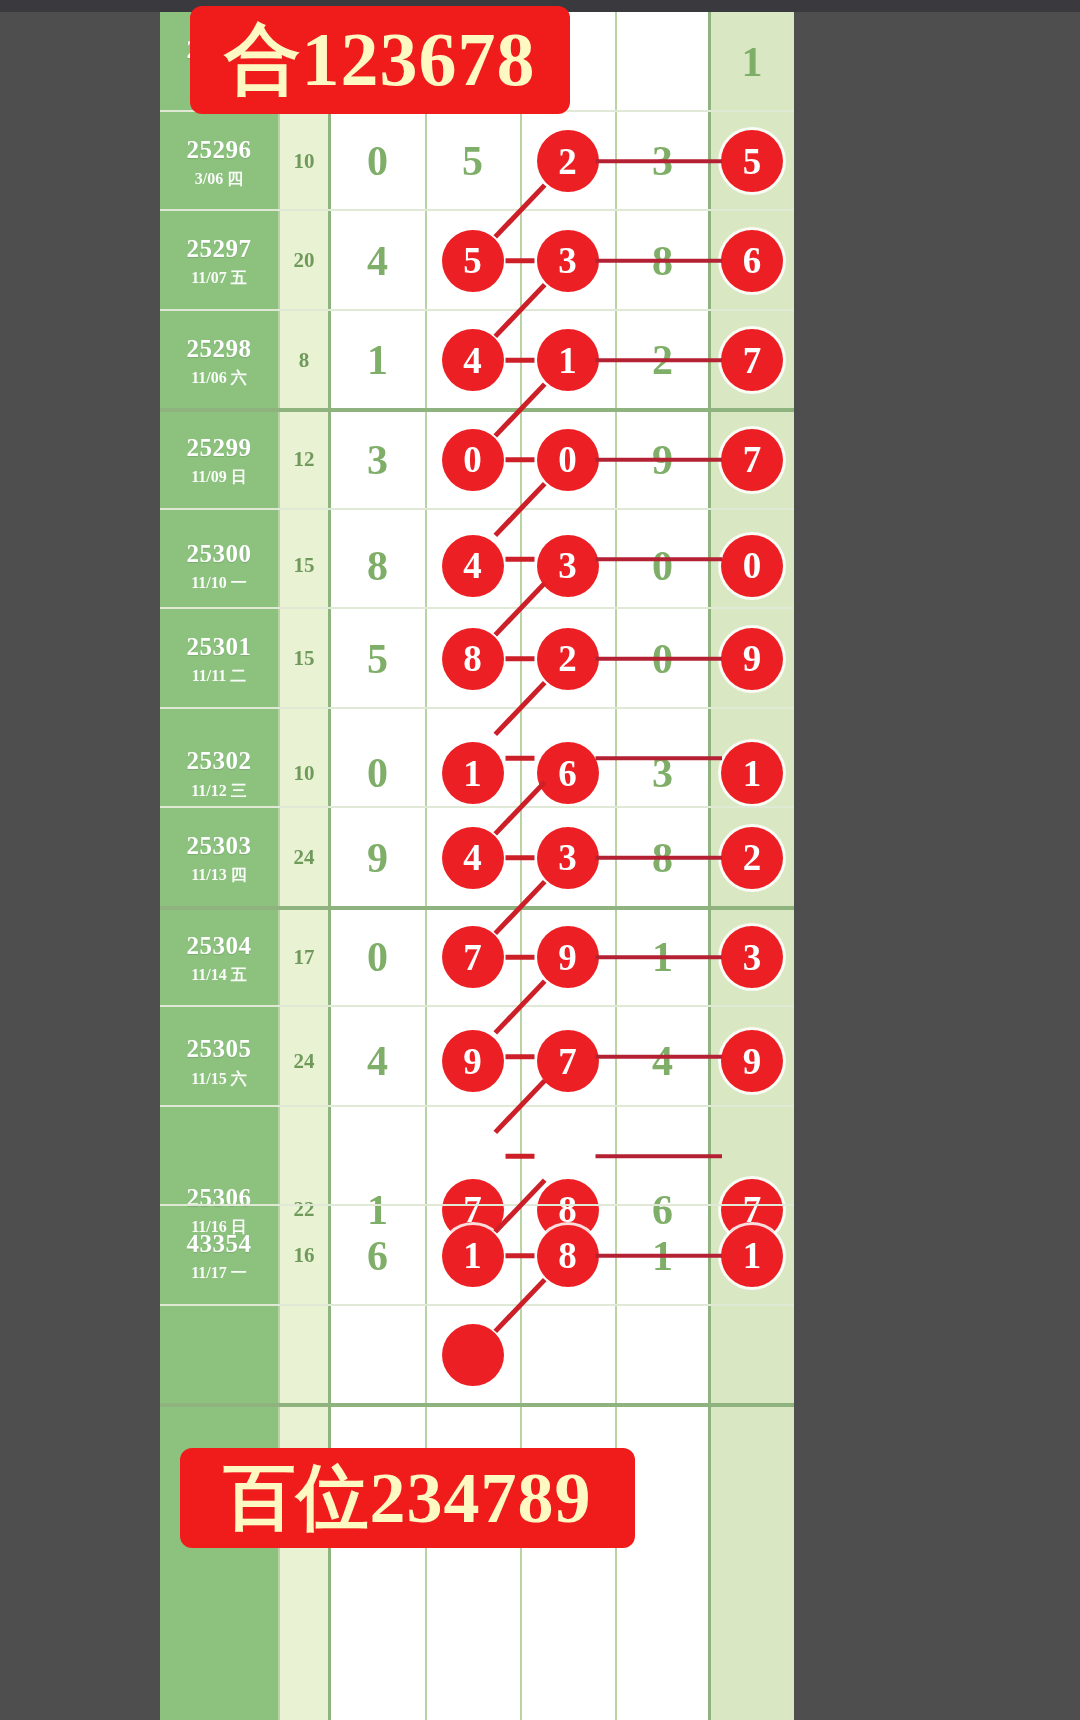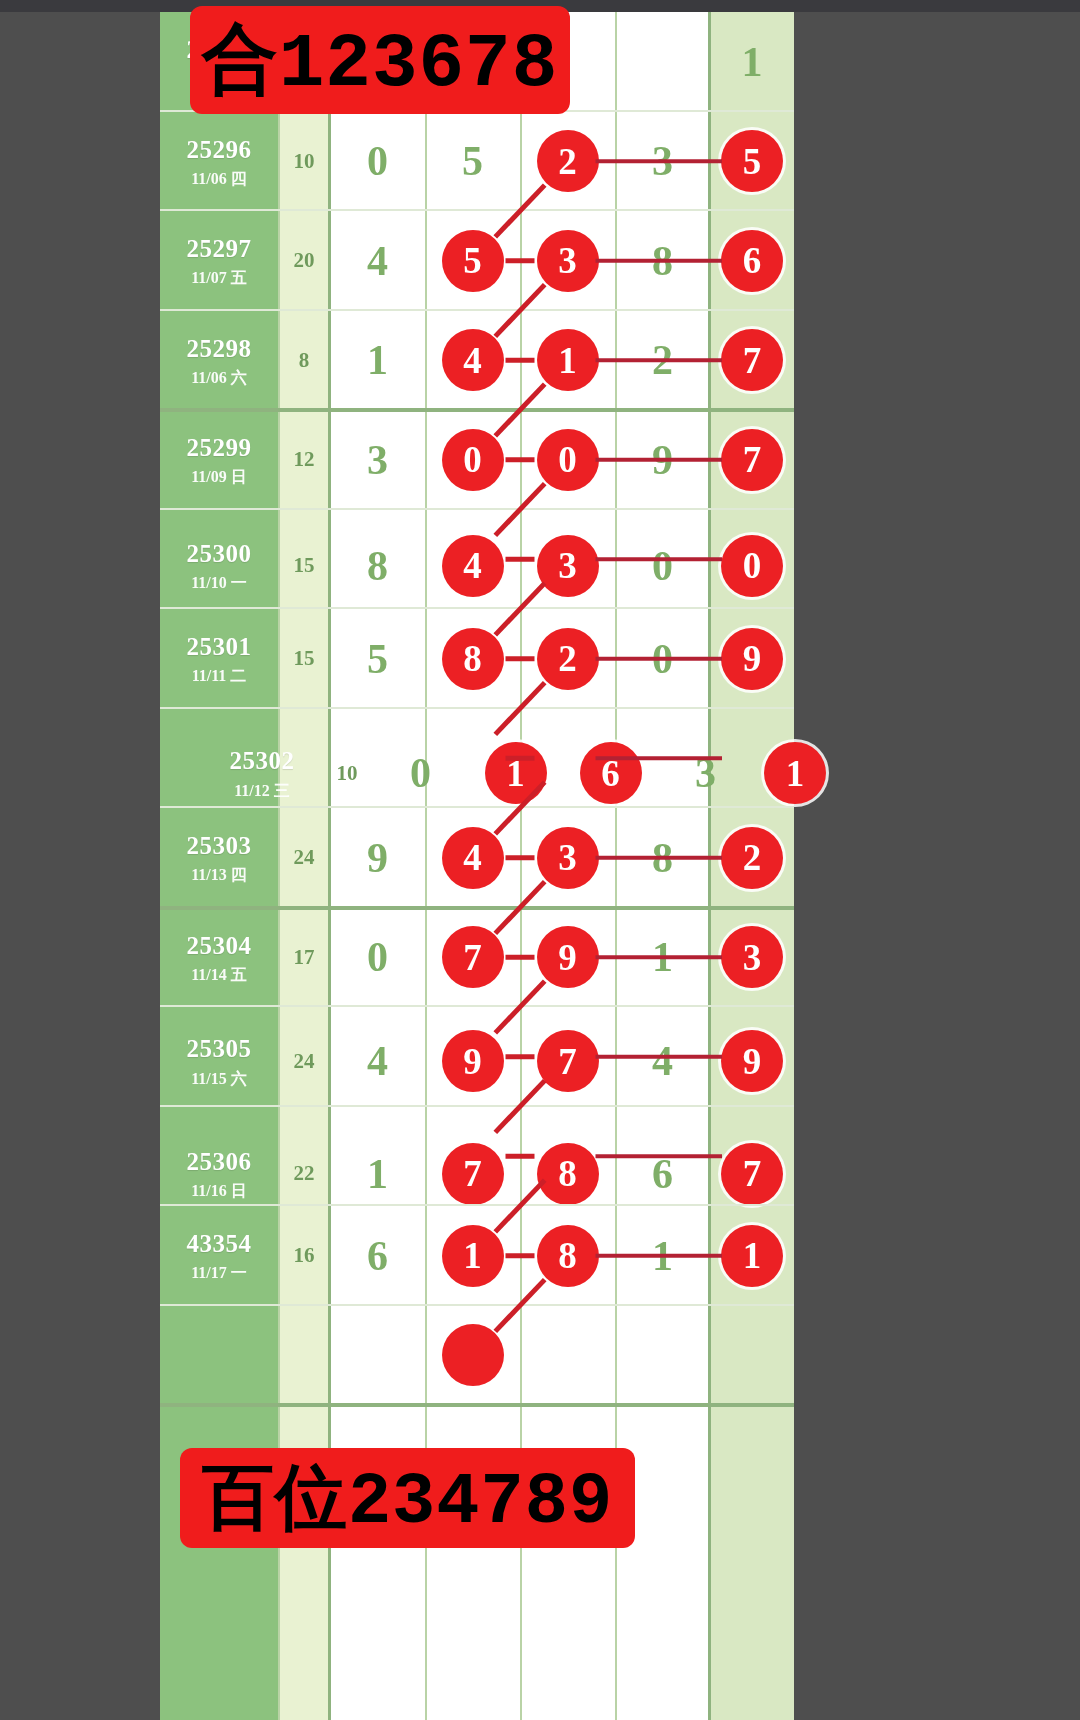--- a/index.html
+++ b/index.html
@@ -63,9 +63,9 @@
 
   
   .banner{
-    position:absolute;background:#f01c1c;color:#000000;border-radius:12px;
+    position:absolute;background:#f01c1c;color:#fef9c3;border-radius:12px;
     display:flex;align-items:center;justify-content:center;
-    font-family:Liberation Mono, monospace;
+    font-family:Liberation Serif, serif;
     font-weight:bold;letter-spacing:1px;white-space:nowrap;
   }
   #banner-top{left:190px;top:6px;width:380px;height:108px;font-size:76px;}

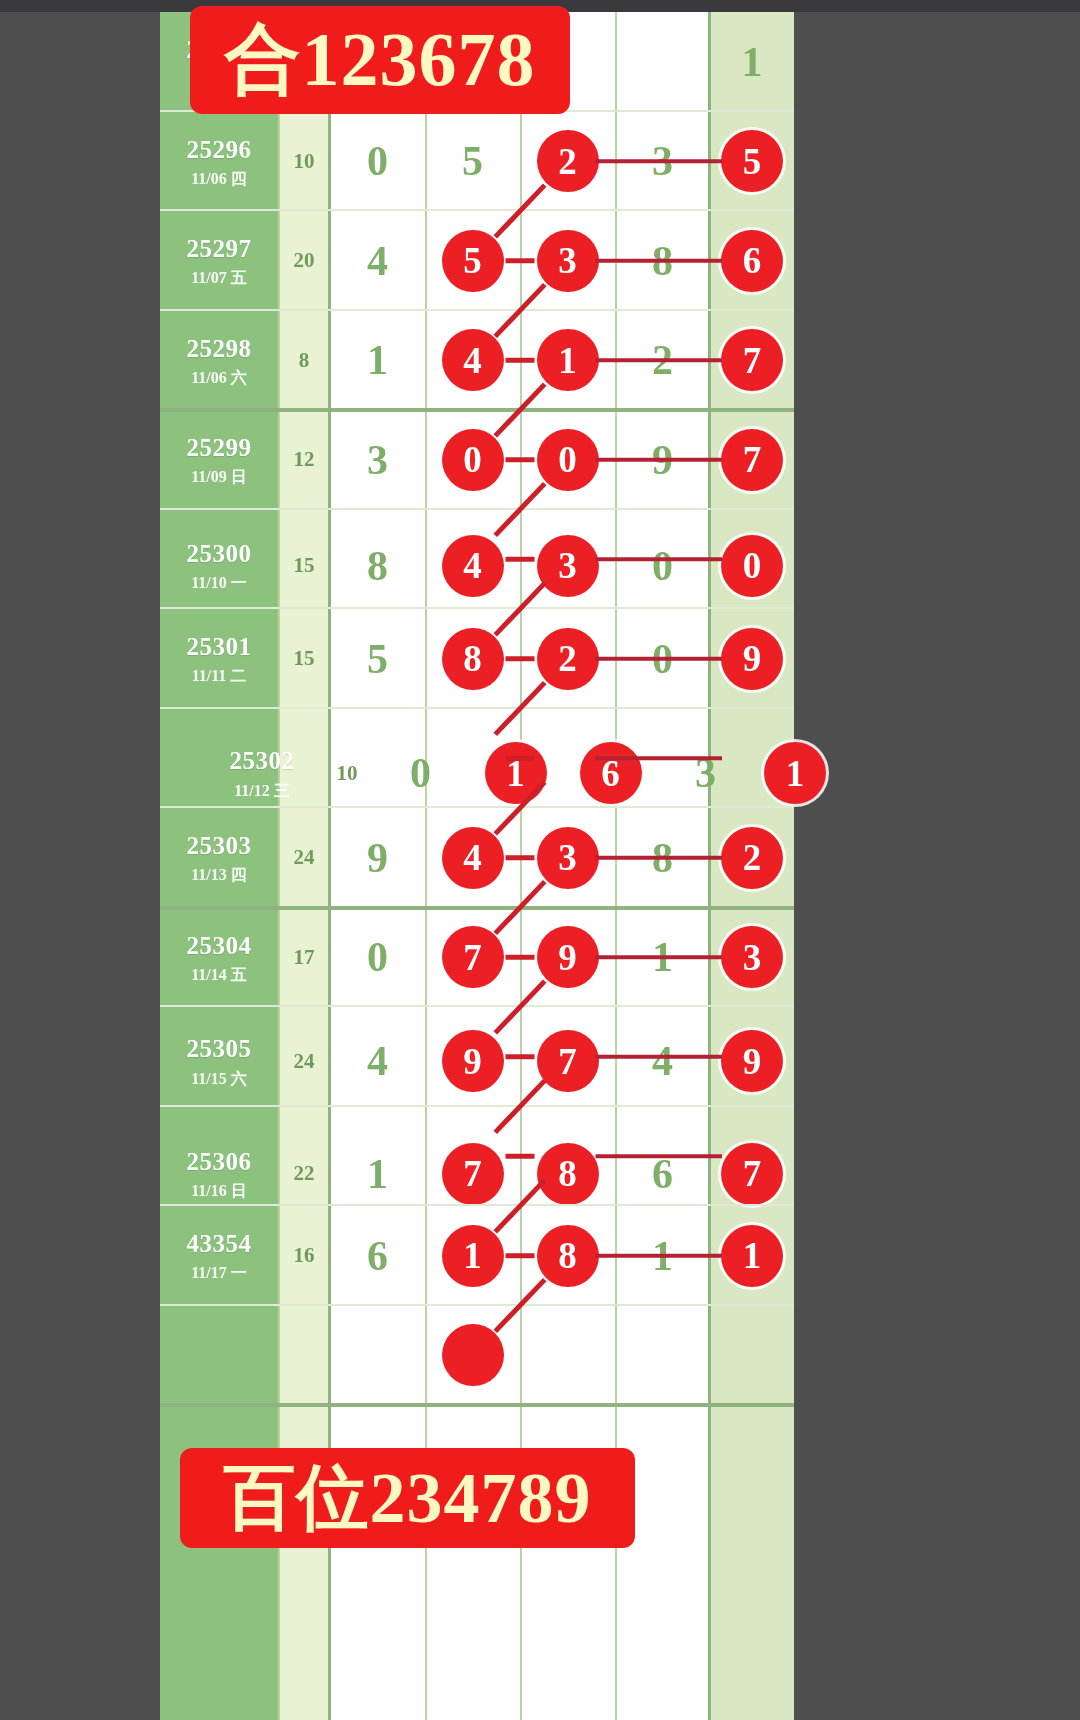--- a/index.html
+++ b/index.html
@@ -110,7 +110,7 @@
       <div class="row" style="top: 99.5px; height: 99.5px;">
         <div class="idcell">
           <div class="issue">25296</div>
-          <div class="date">11/06 四</div>
+          <div class="date">3/06 四</div>
         </div>
         <div class="sumcell">10</div>
         <div class="ballarea">

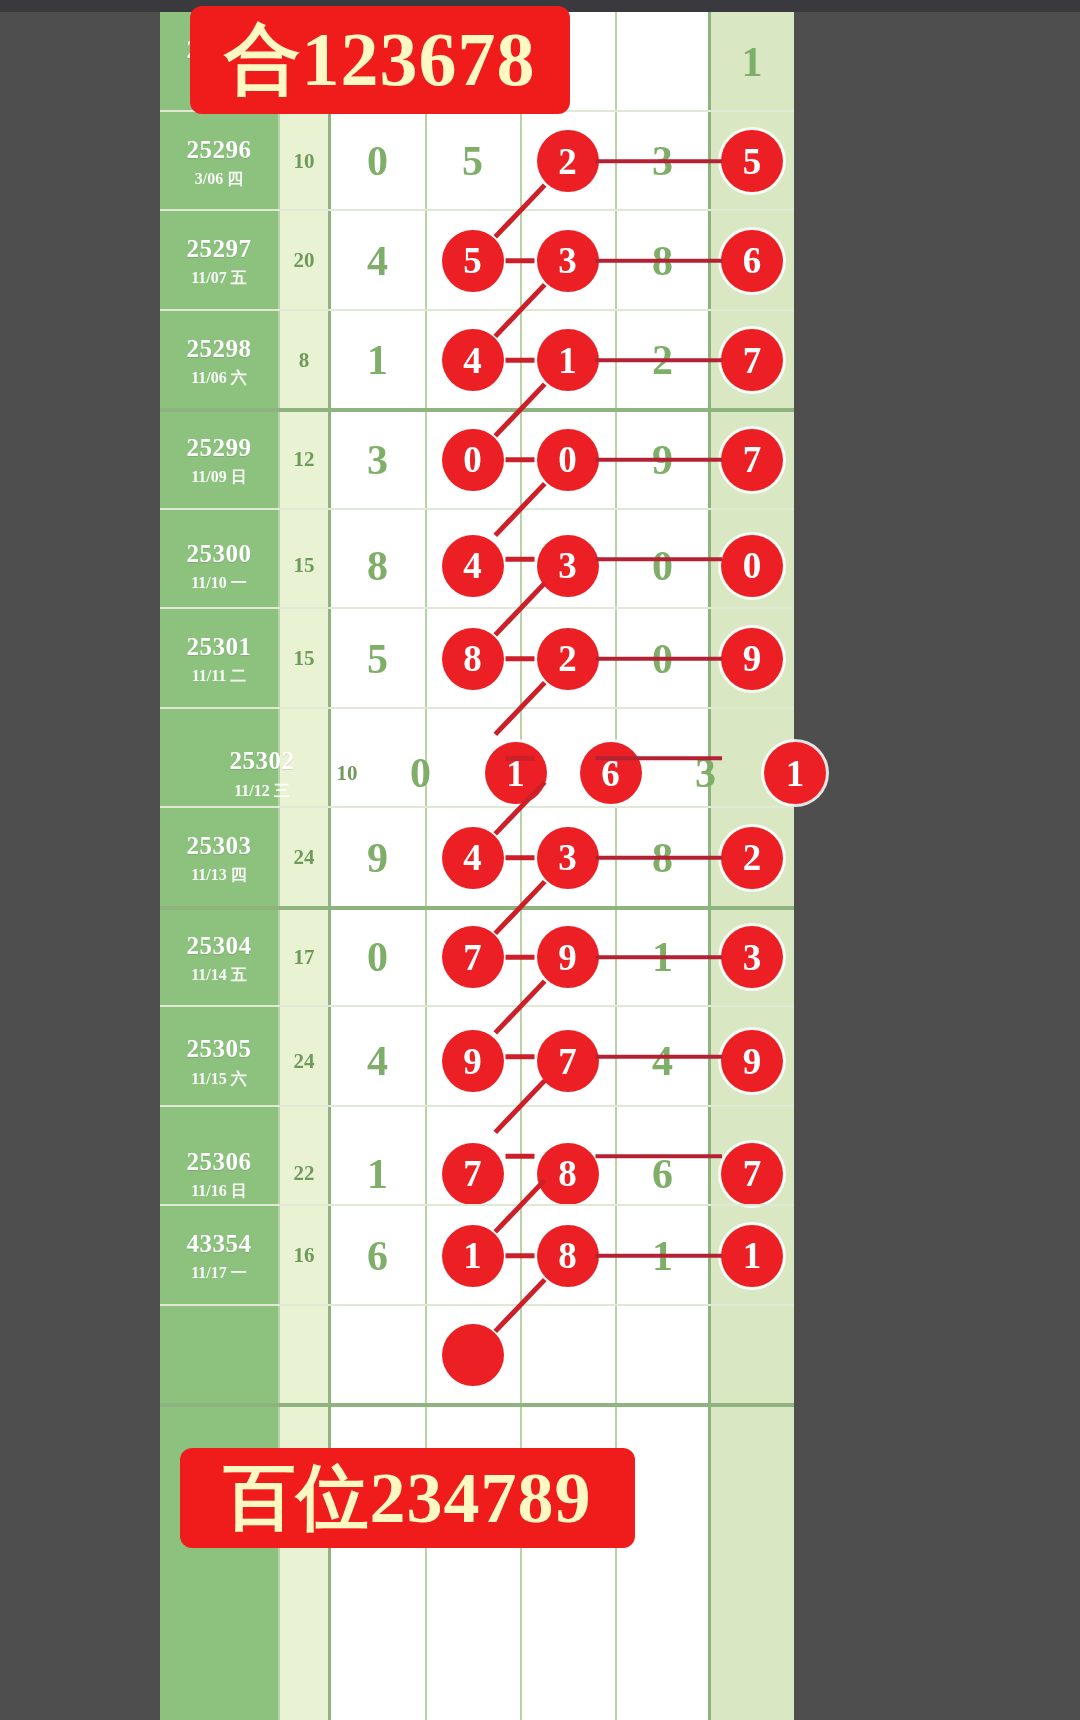--- a/index.html
+++ b/index.html
@@ -257,7 +257,7 @@
         </div>
       </div>
       <div class="hline" style="top: 694.5px;"></div>
-      <div class="row" style="top: 696.5px; height: 129px; margin-left: 43px;">
+      <div class="row" style="top: 696.5px; height: 129px;">
         <div class="idcell">
           <div class="issue">25302</div>
           <div class="date">11/12 三</div>

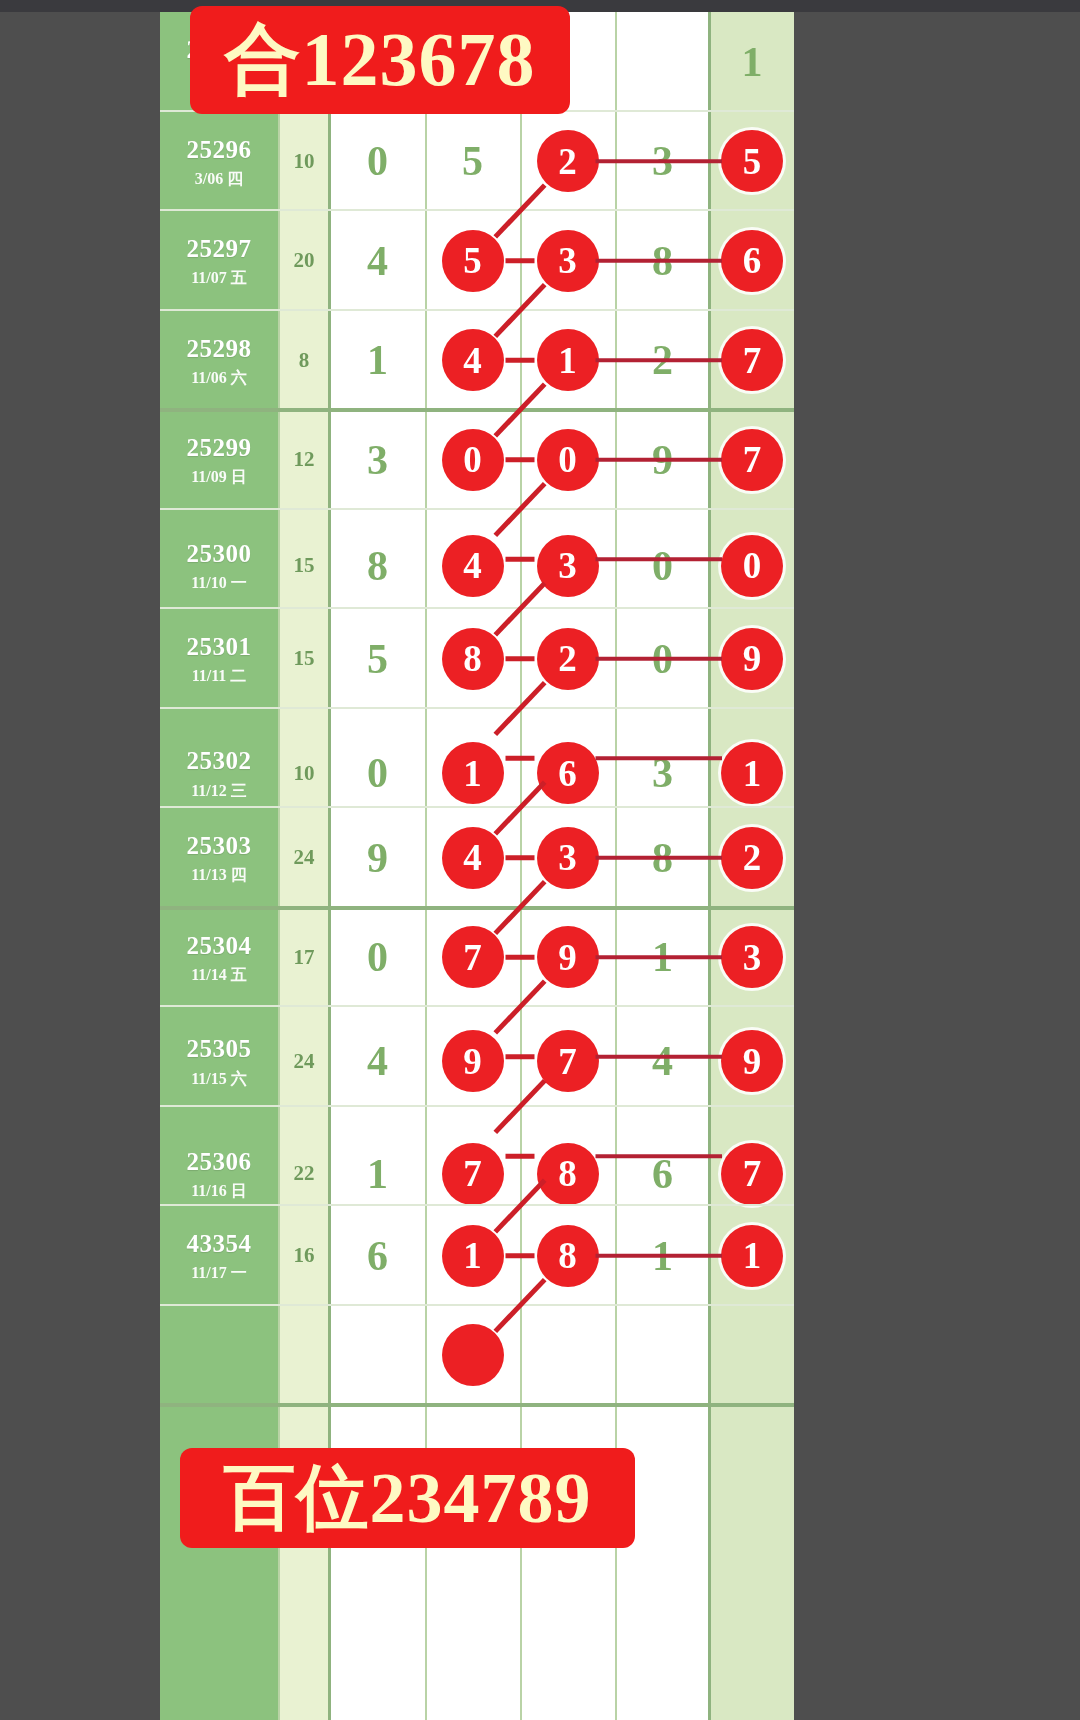--- a/index.html
+++ b/index.html
@@ -357,7 +357,7 @@
         </div>
       </div>
       <div class="hline" style="top: 1092.5px;"></div>
-      <div class="row" style="top: 1107px; height: 109px;">
+      <div class="row" style="top: 1143px; height: 109px;">
         <div class="idcell">
           <div class="issue">25306</div>
           <div class="date">11/16 日</div>

